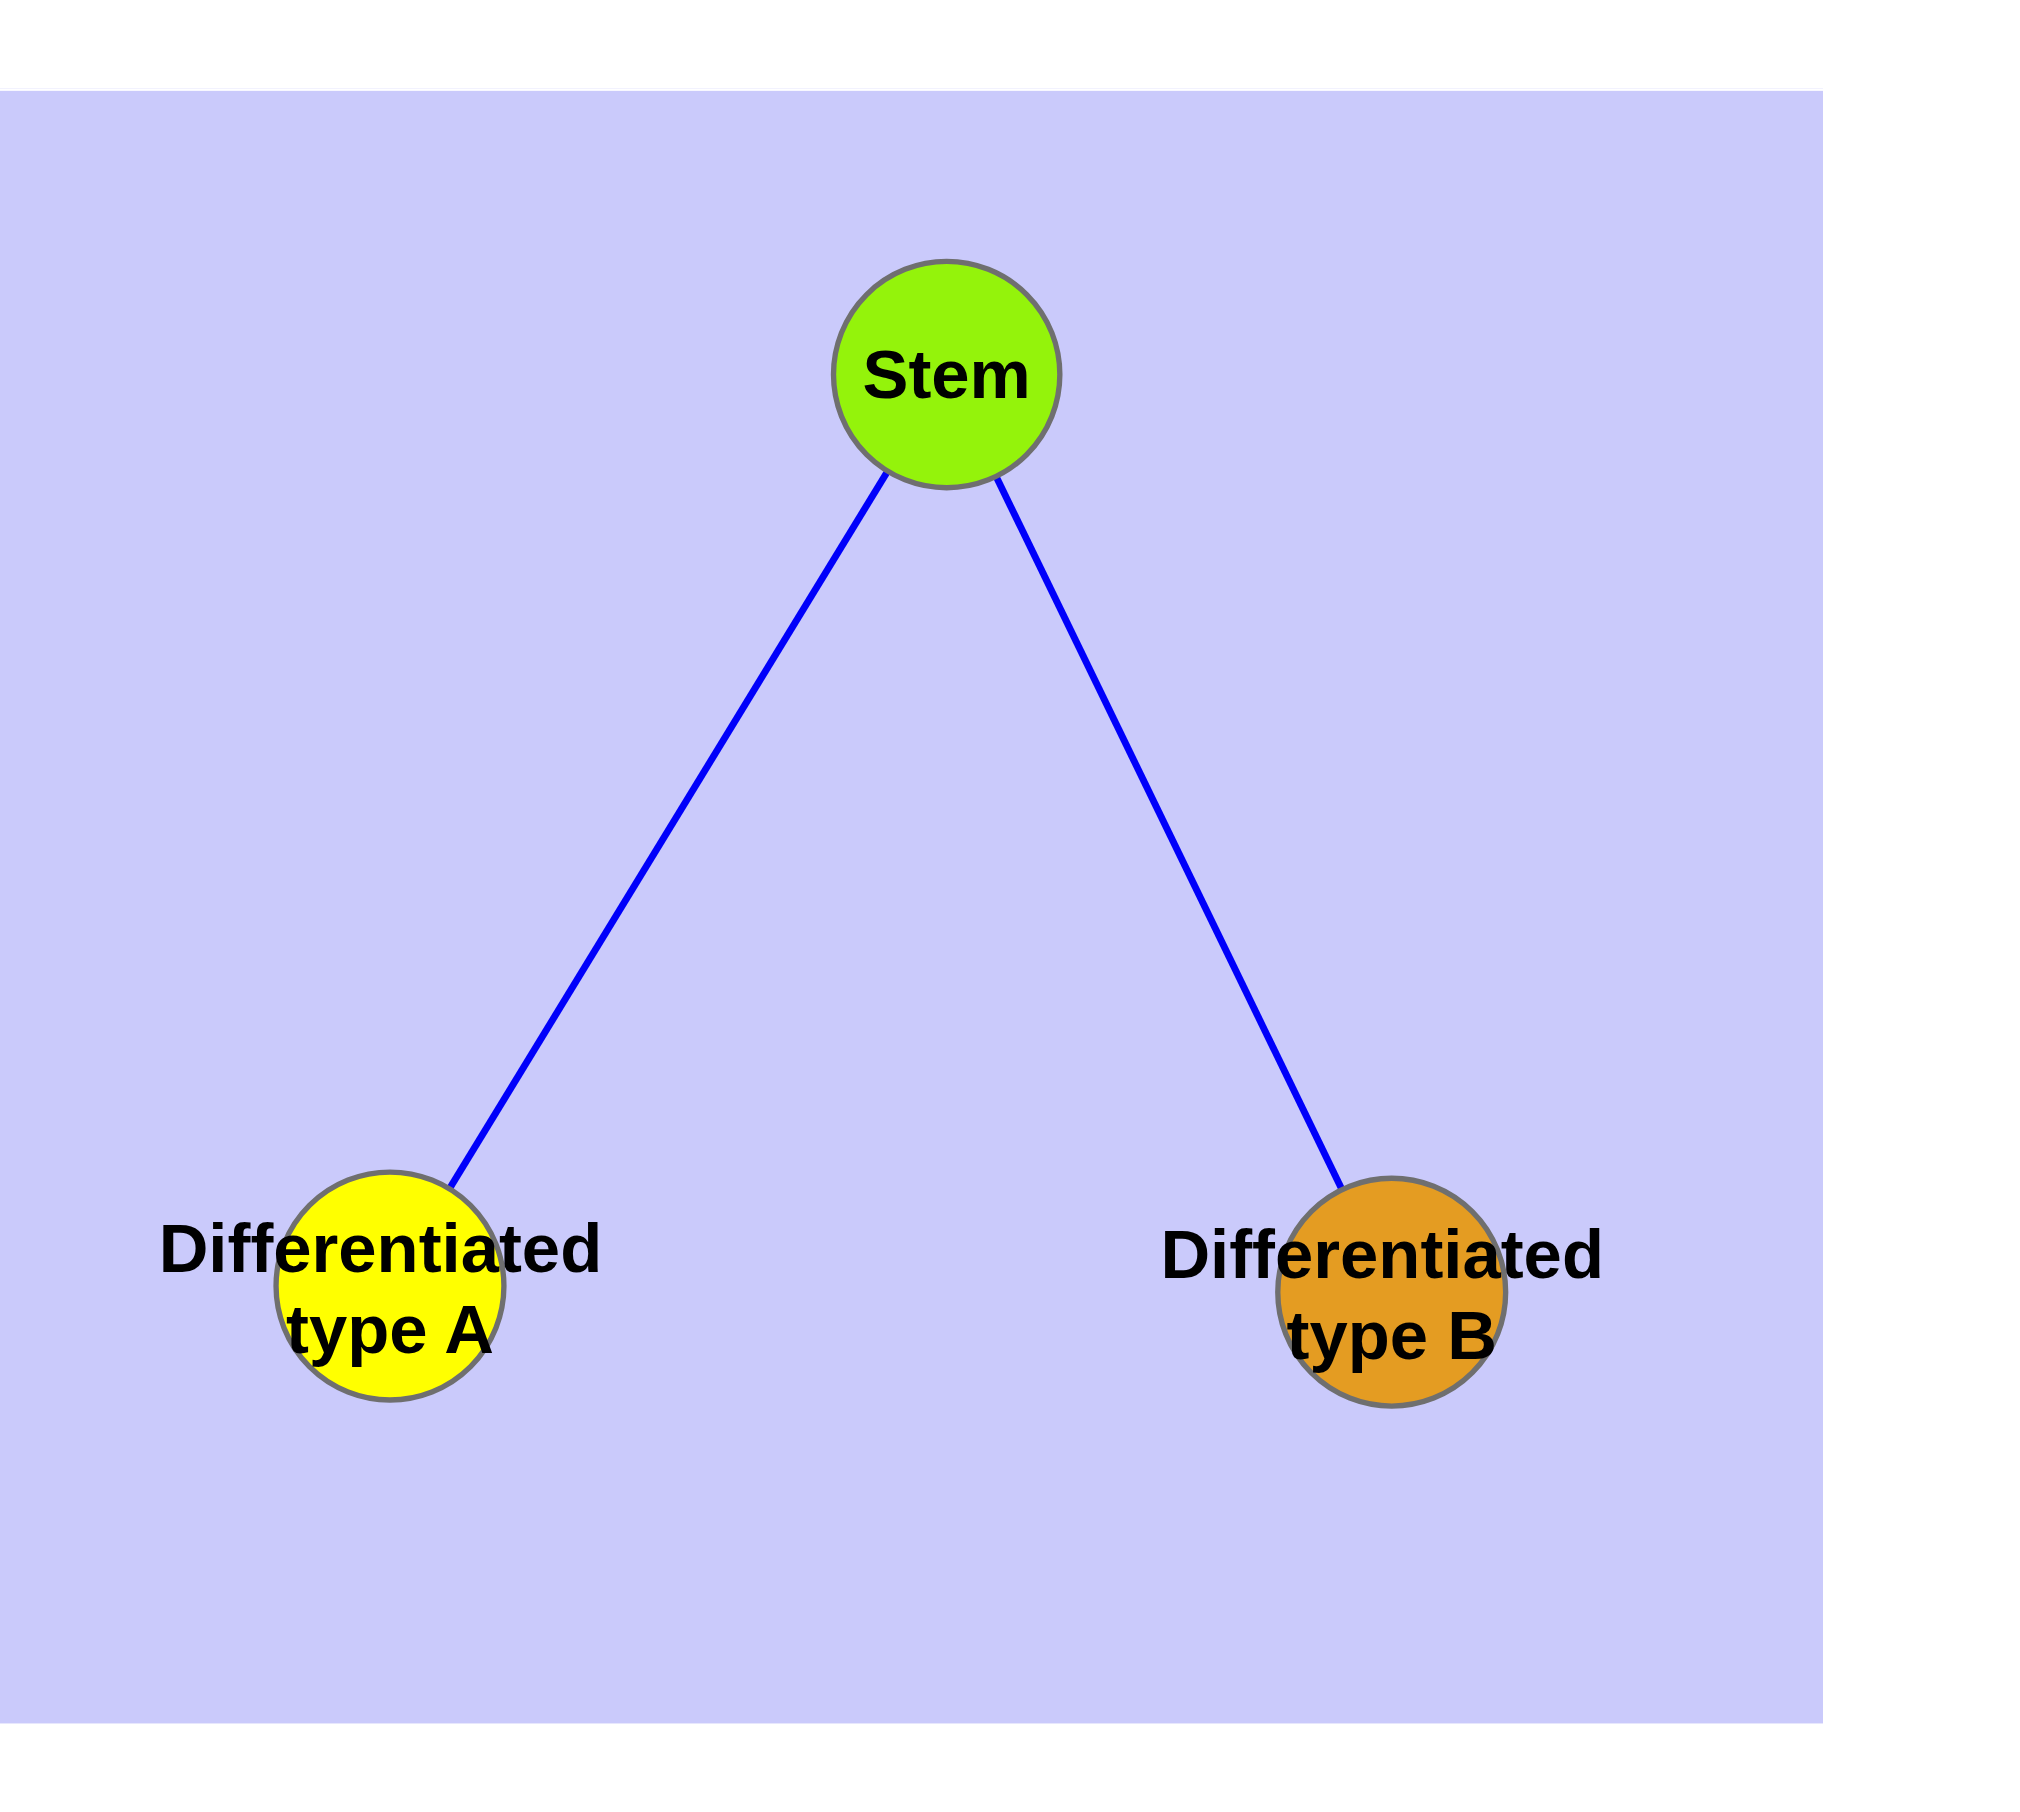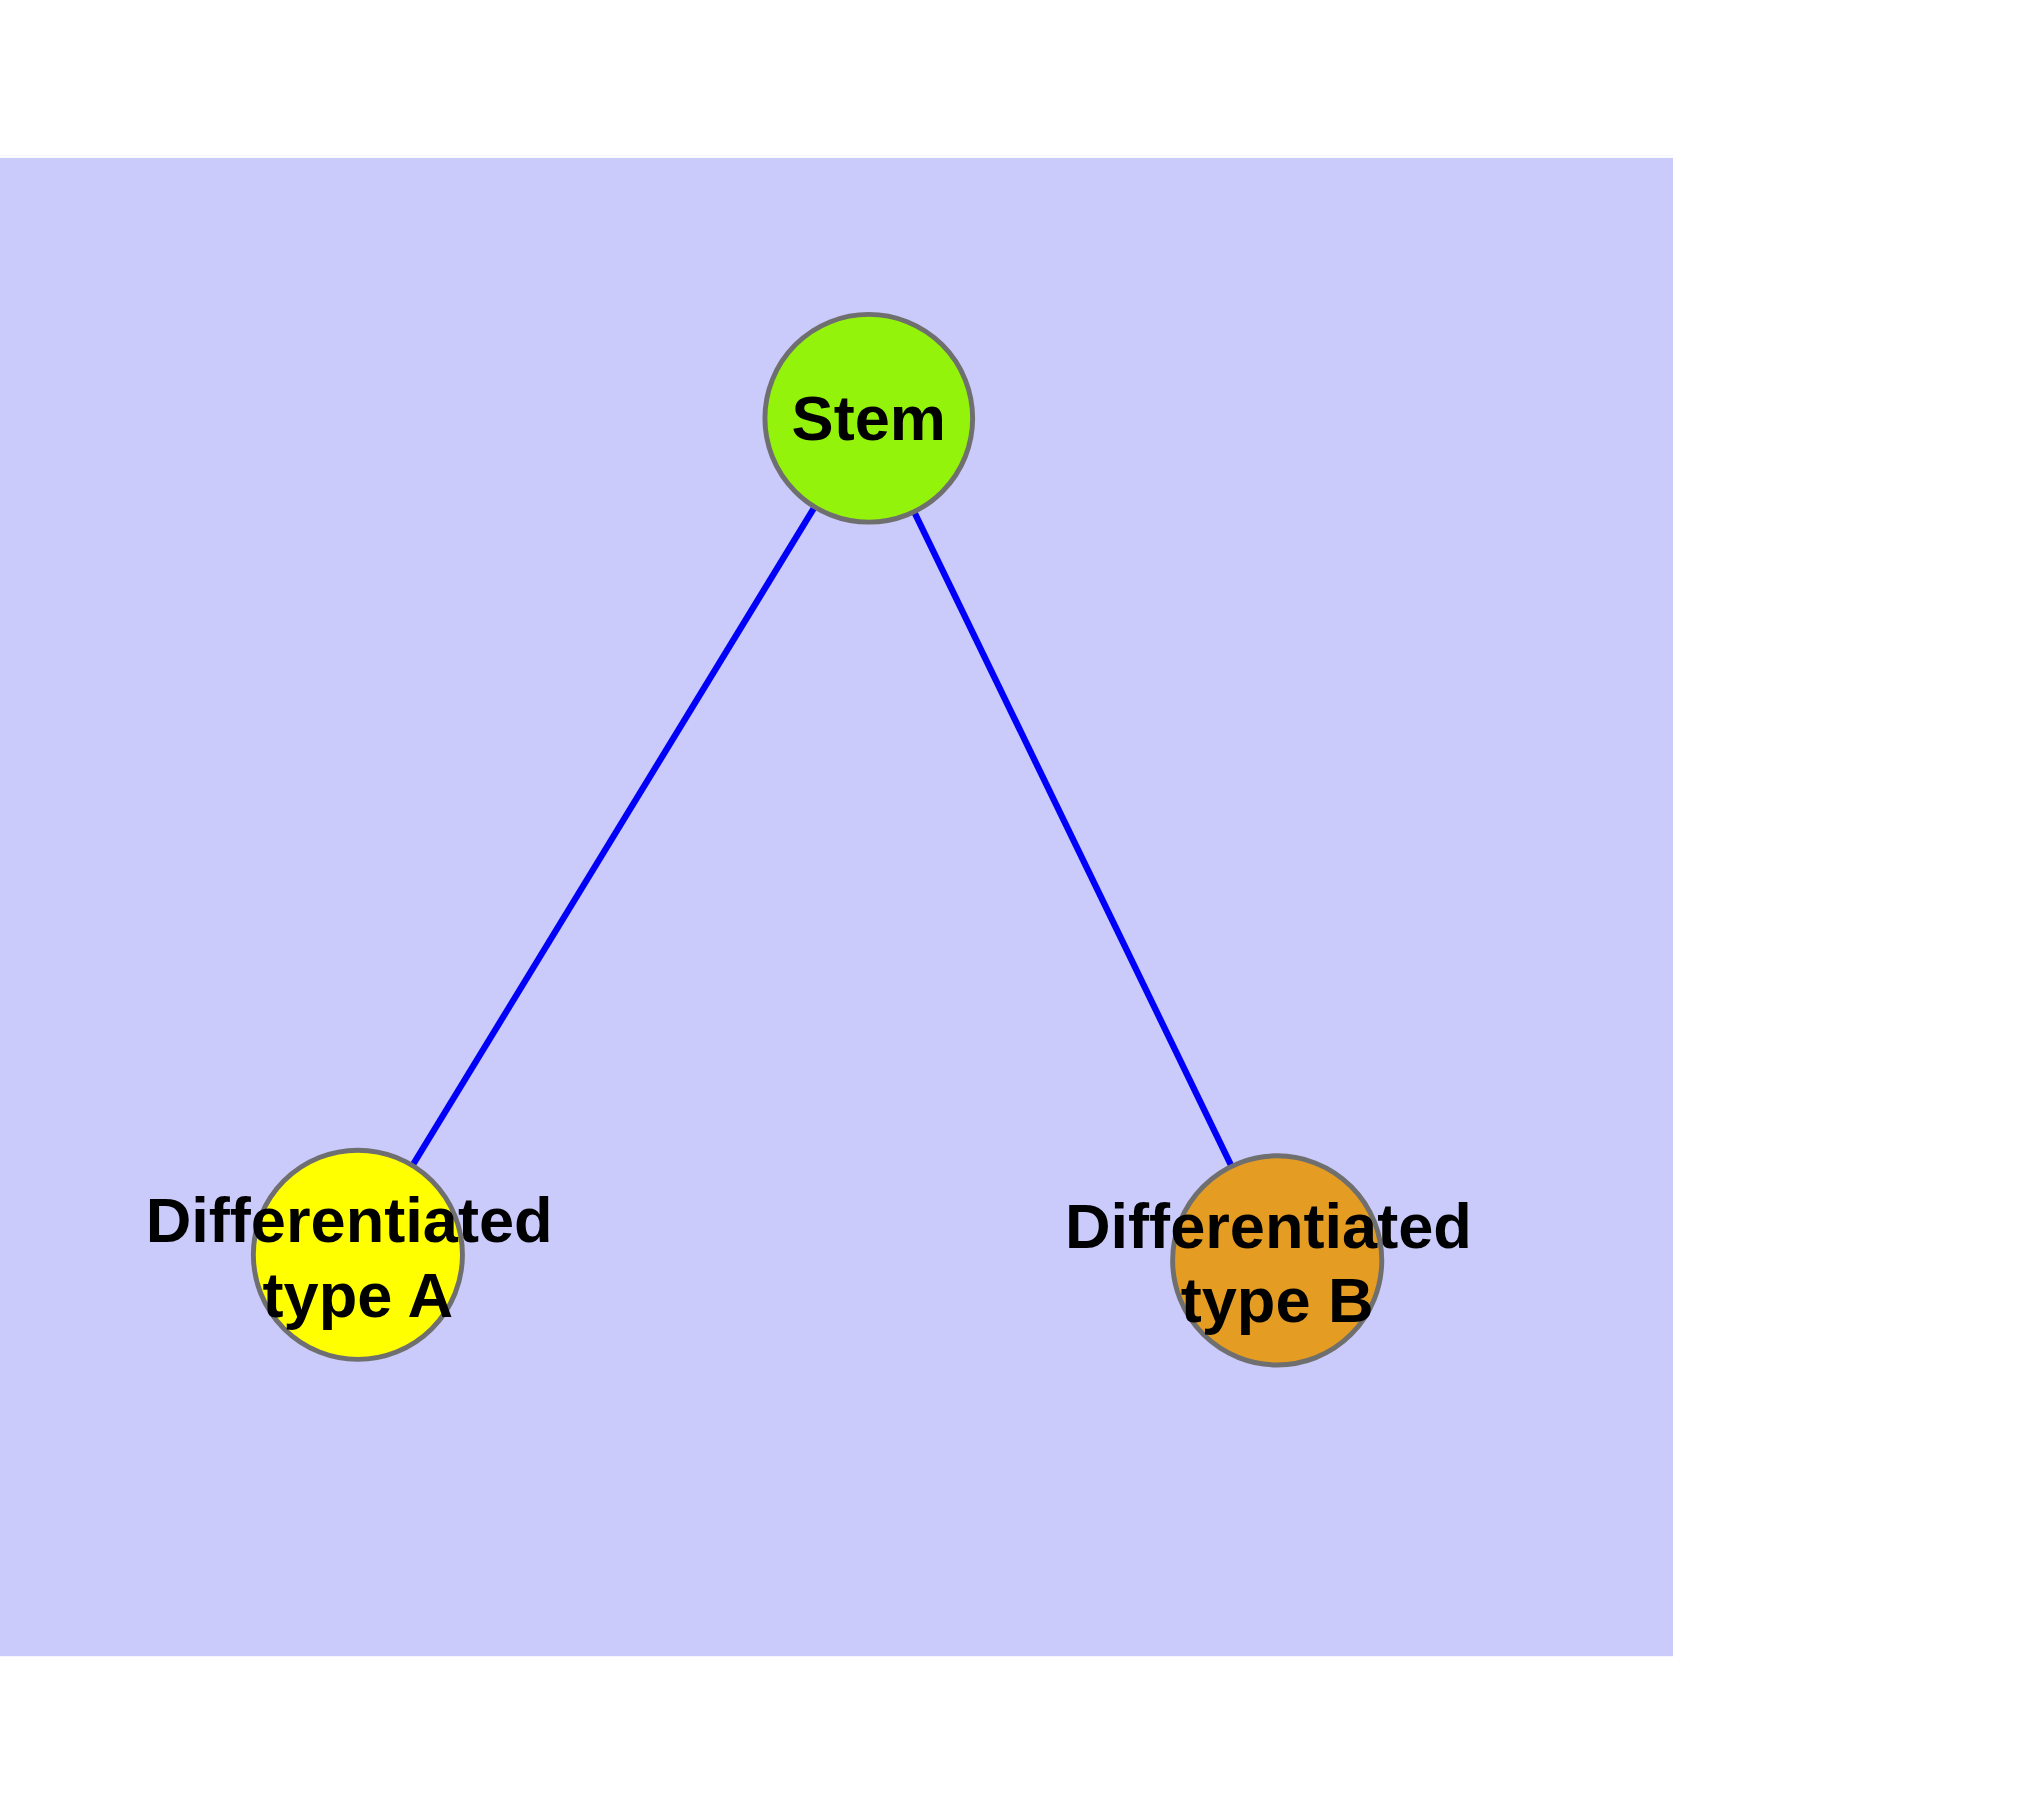--- a/index.html
+++ b/index.html
@@ -9,7 +9,7 @@
   }
   .stage {
     position: relative;
-    width: 1673px;
+    width: 1823px;
     height: 1812px;
     overflow: hidden;
   }

